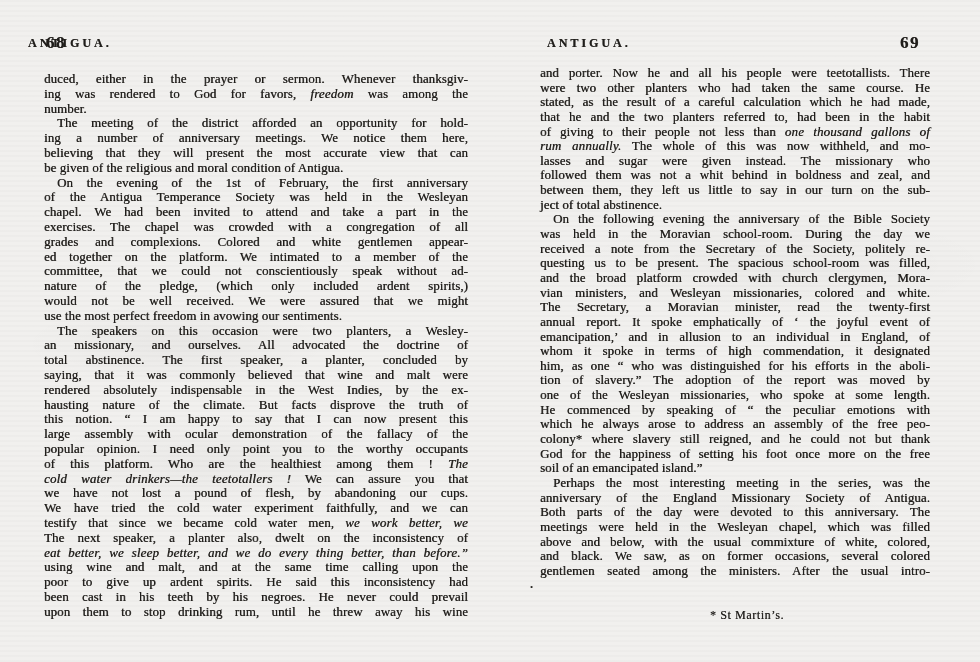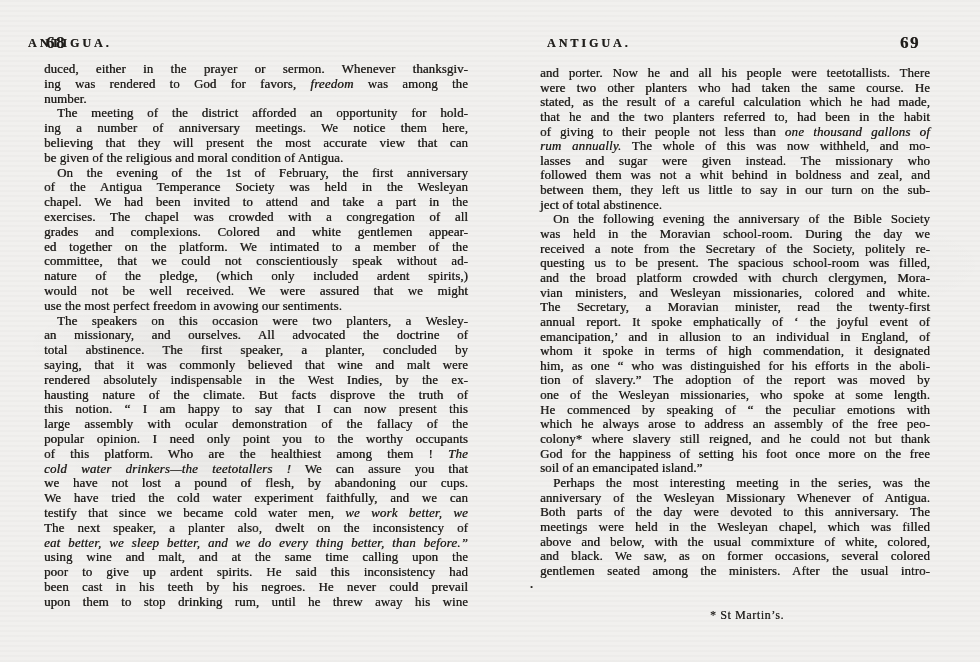--- a/index.html
+++ b/index.html
@@ -36,7 +36,7 @@
   .page-left .pagenum{left:2px;}
   .page-right .pagenum{right:10px;}
   .body-text{position:absolute;left:0;right:0;}
-  .page-left .body-text{top:62px;}
+  .page-left .body-text{top:72px;}
   .page-right .body-text{top:66px;}
   .line{
     font-size:12.9px;line-height:14.8px;height:14.8px;

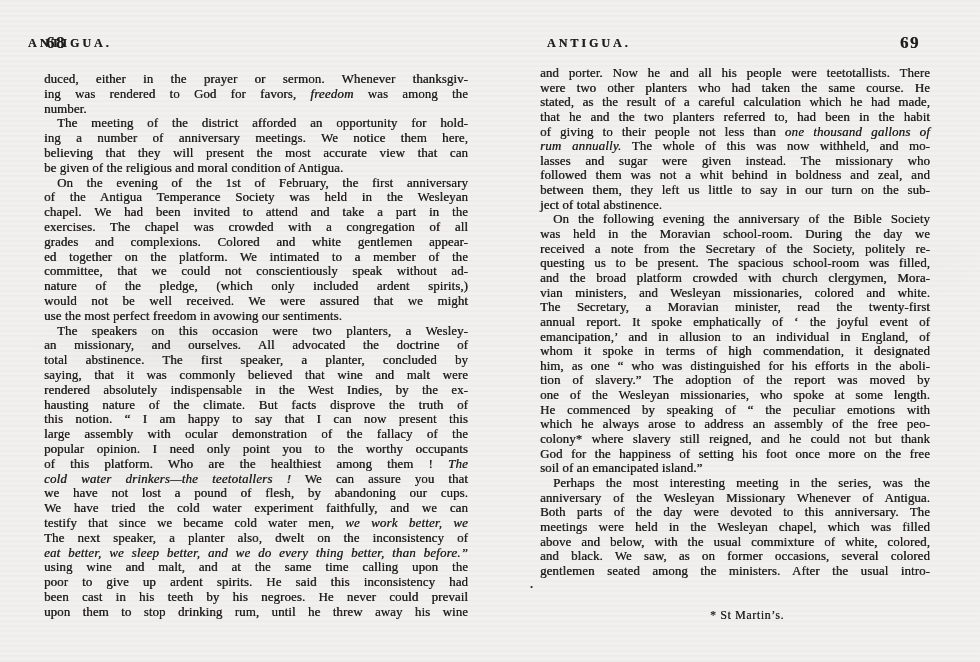--- a/index.html
+++ b/index.html
@@ -145,7 +145,7 @@
       <div class="line"><span>God for the happiness of setting his foot once more on the free</span></div>
       <div class="line last"><span>soil of an emancipated island.”</span></div>
       <div class="line indent"><span>Perhaps the most interesting meeting in the series, was the</span></div>
-      <div class="line"><span>anniversary of the Wesleyan Missionary Whenever of Antigua.</span></div>
+      <div class="line"><span>anniversary of the England Missionary Society of Antigua.</span></div>
       <div class="line"><span>Both parts of the day were devoted to this anniversary.  The</span></div>
       <div class="line"><span>meetings were held in the Wesleyan chapel, which was filled</span></div>
       <div class="line"><span>above and below, with the usual commixture of white, colored,</span></div>

